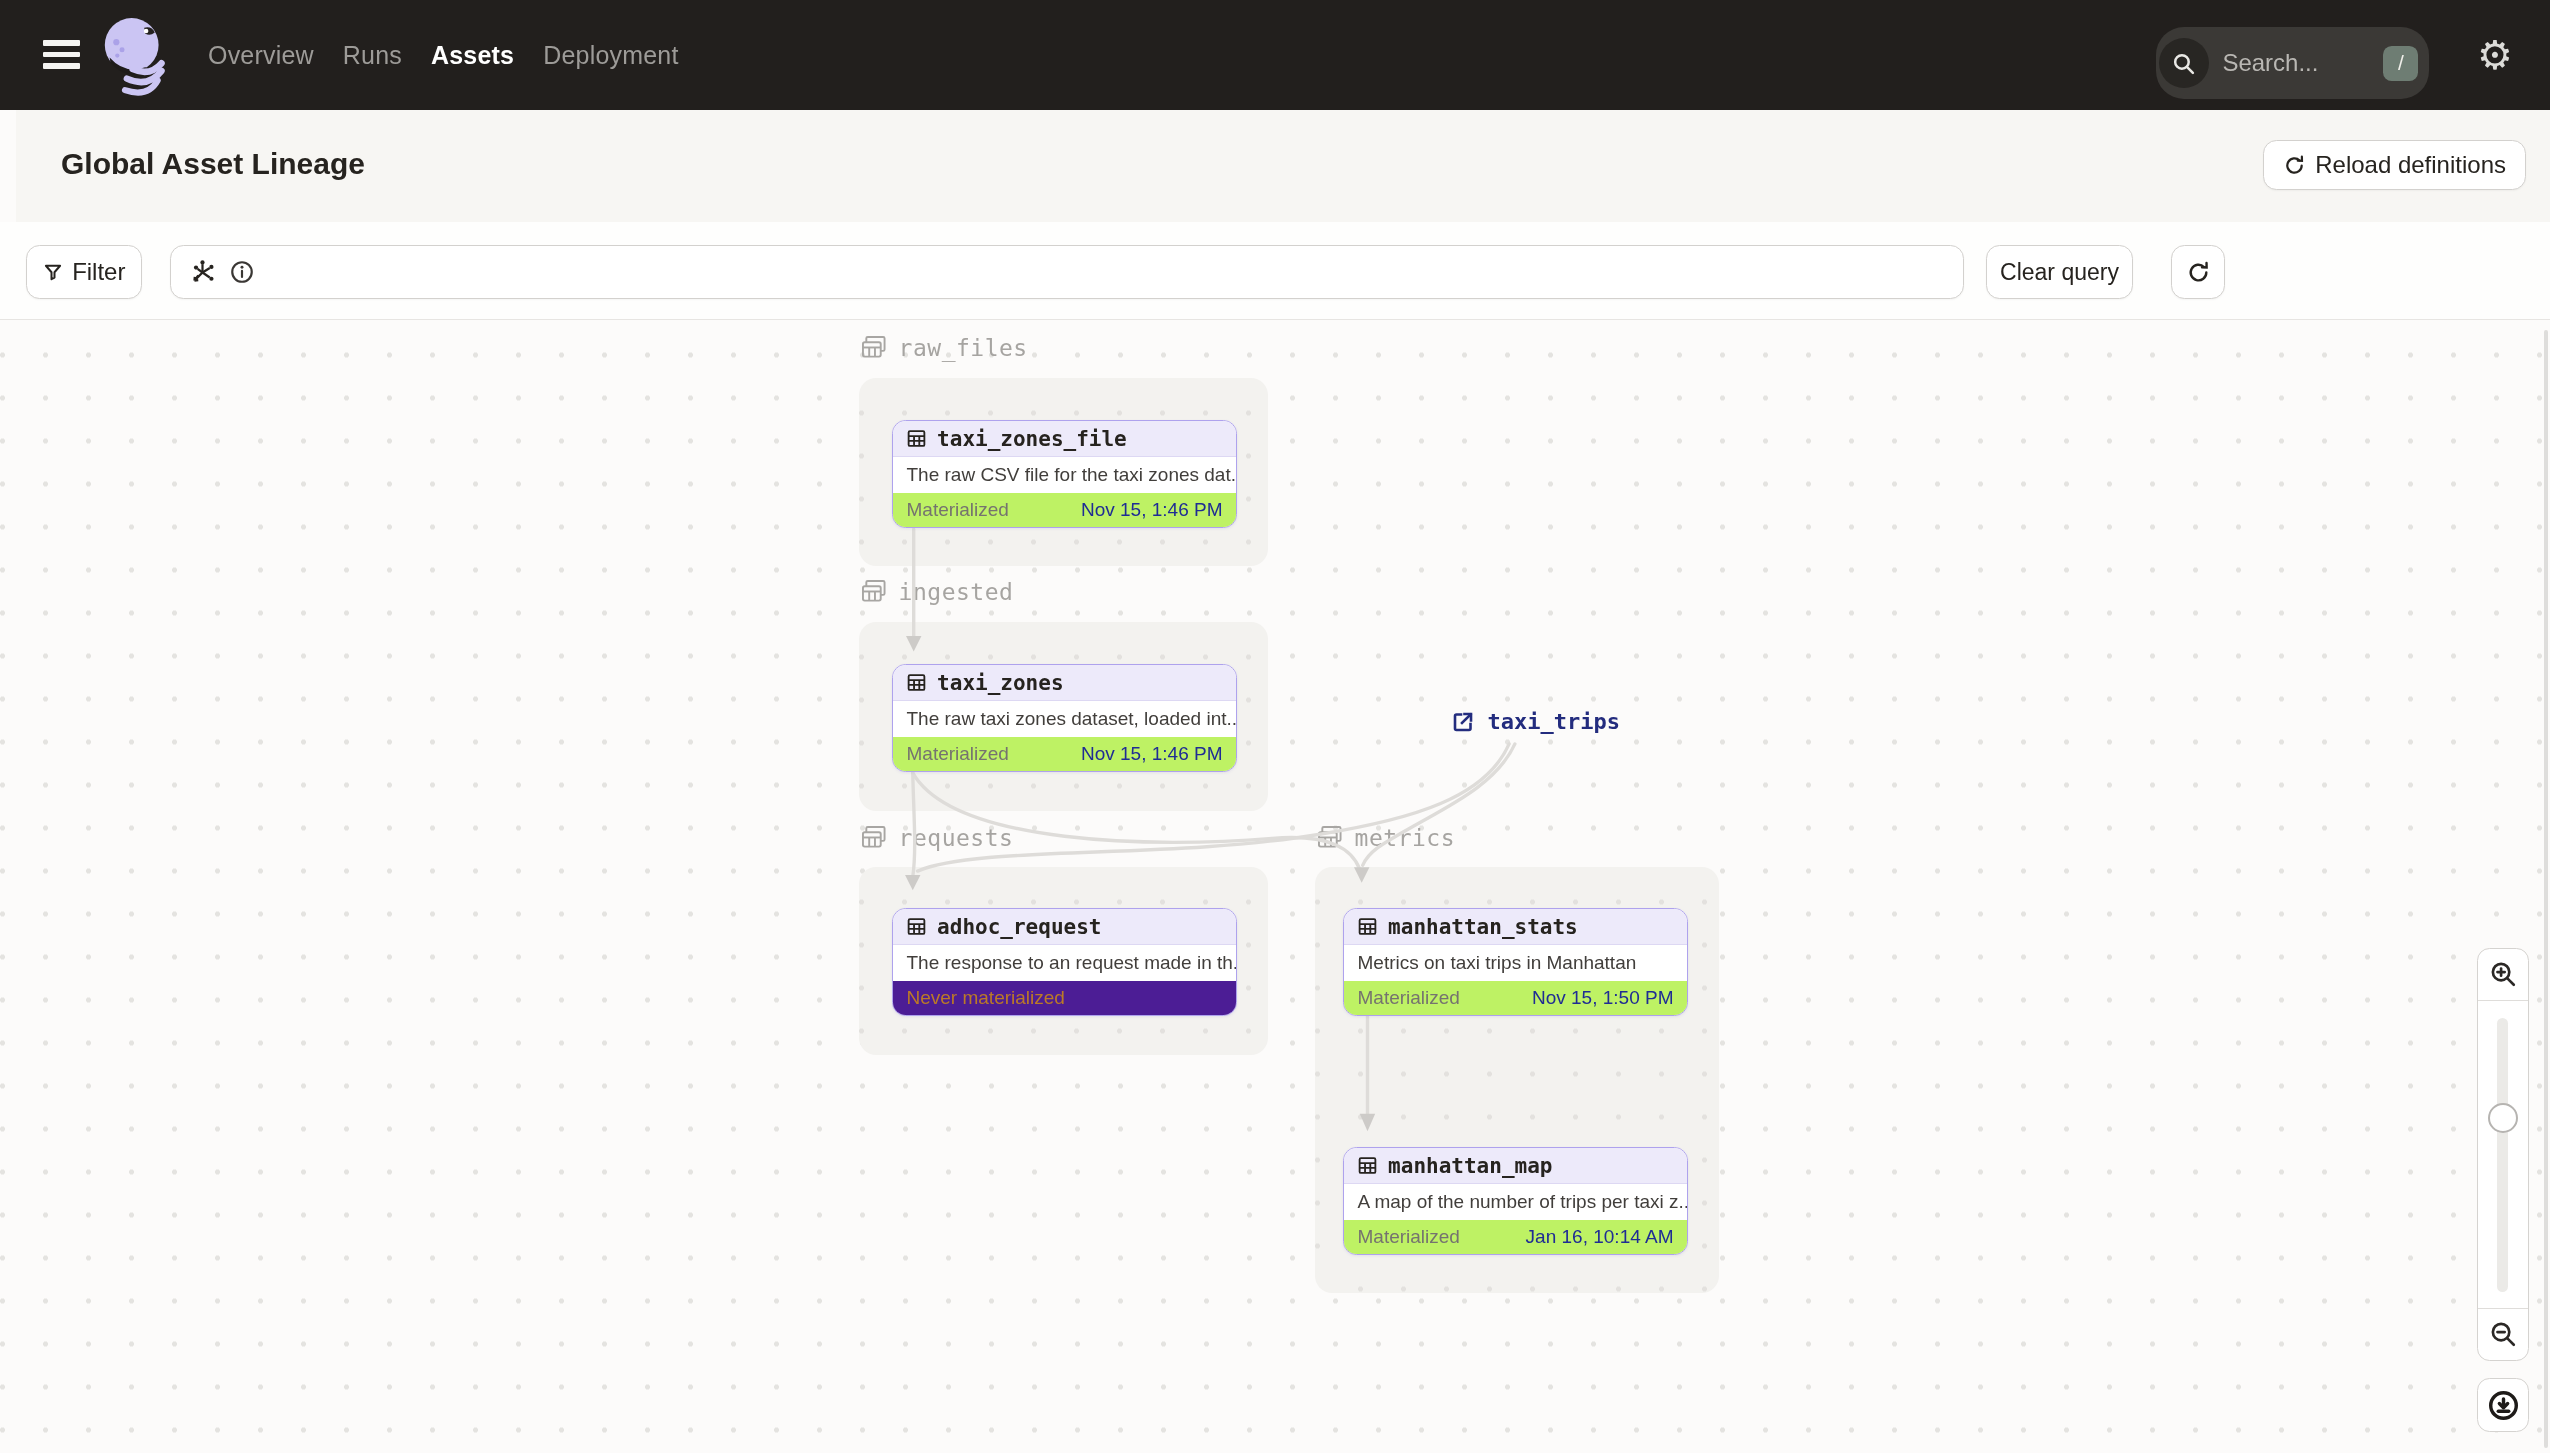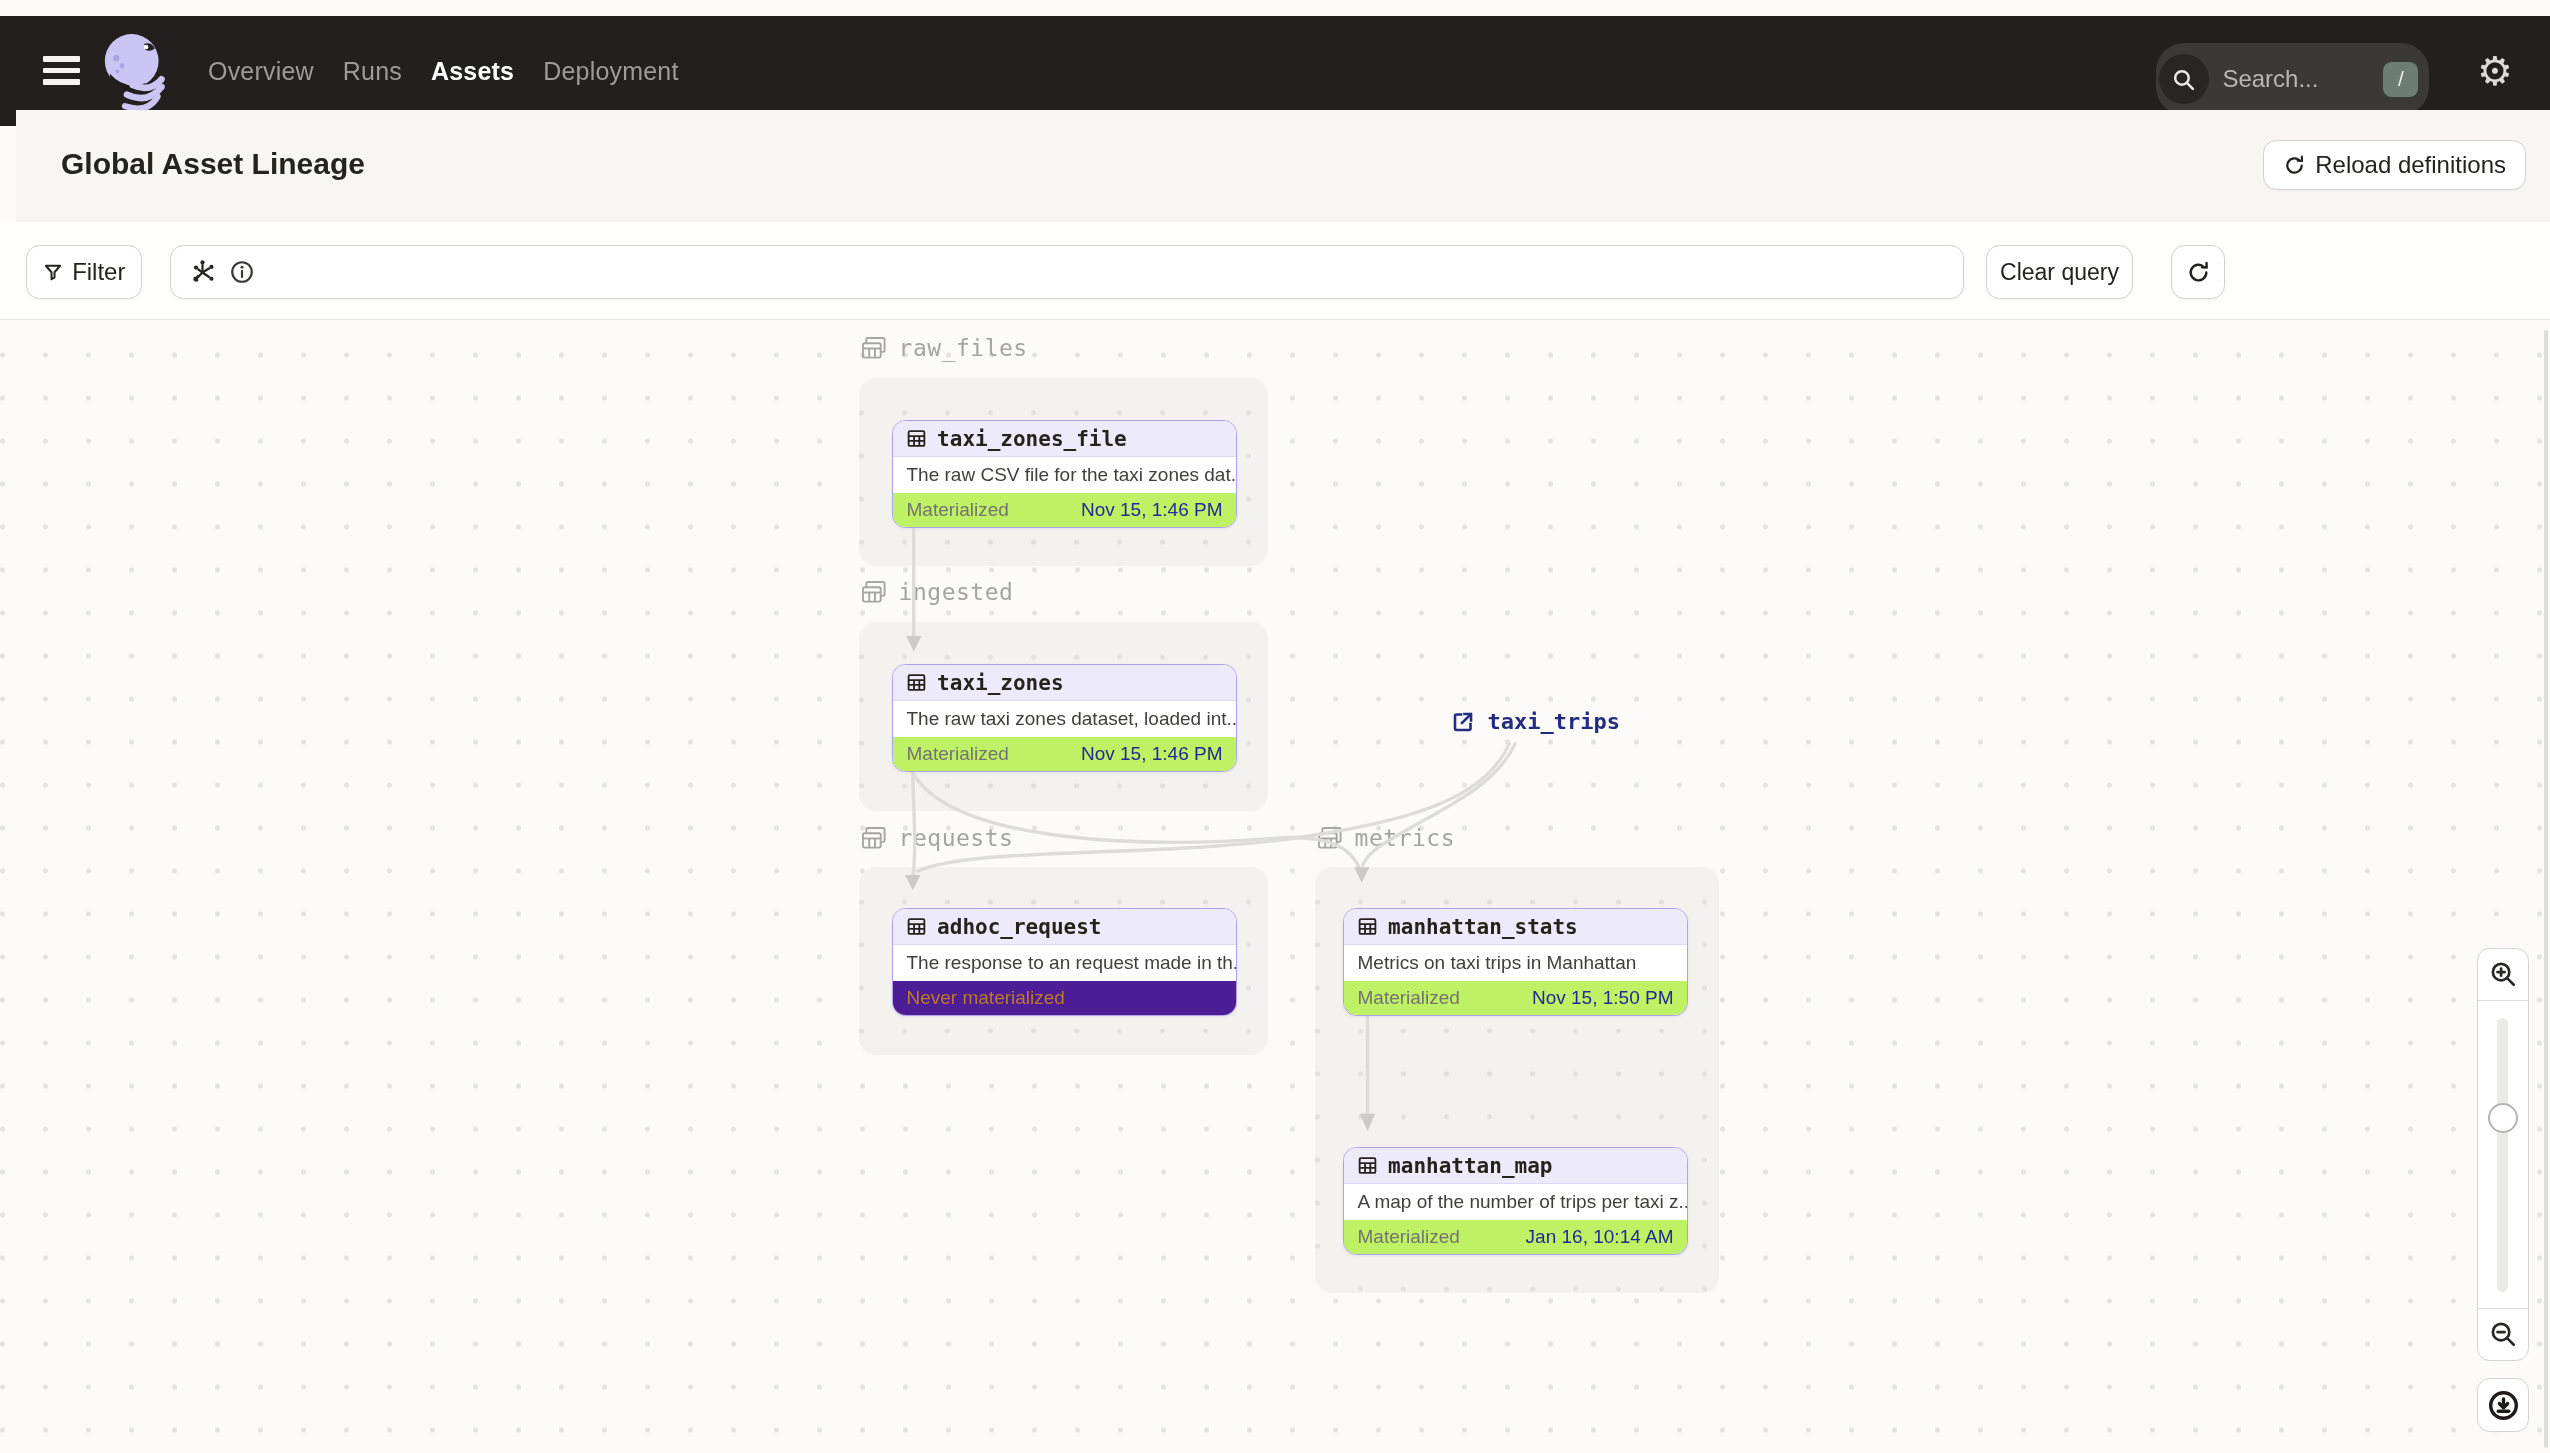--- a/index.html
+++ b/index.html
@@ -17,7 +17,6 @@
   .topnav {
     position: absolute; top: 0; left: 0; width: 2550px; height: 110px;
     background: #221F1D;
-    margin-top: 16px;
   }
   .hamburger {
     position: absolute; left: 43px; top: 40px; width: 37px; height: 29px;

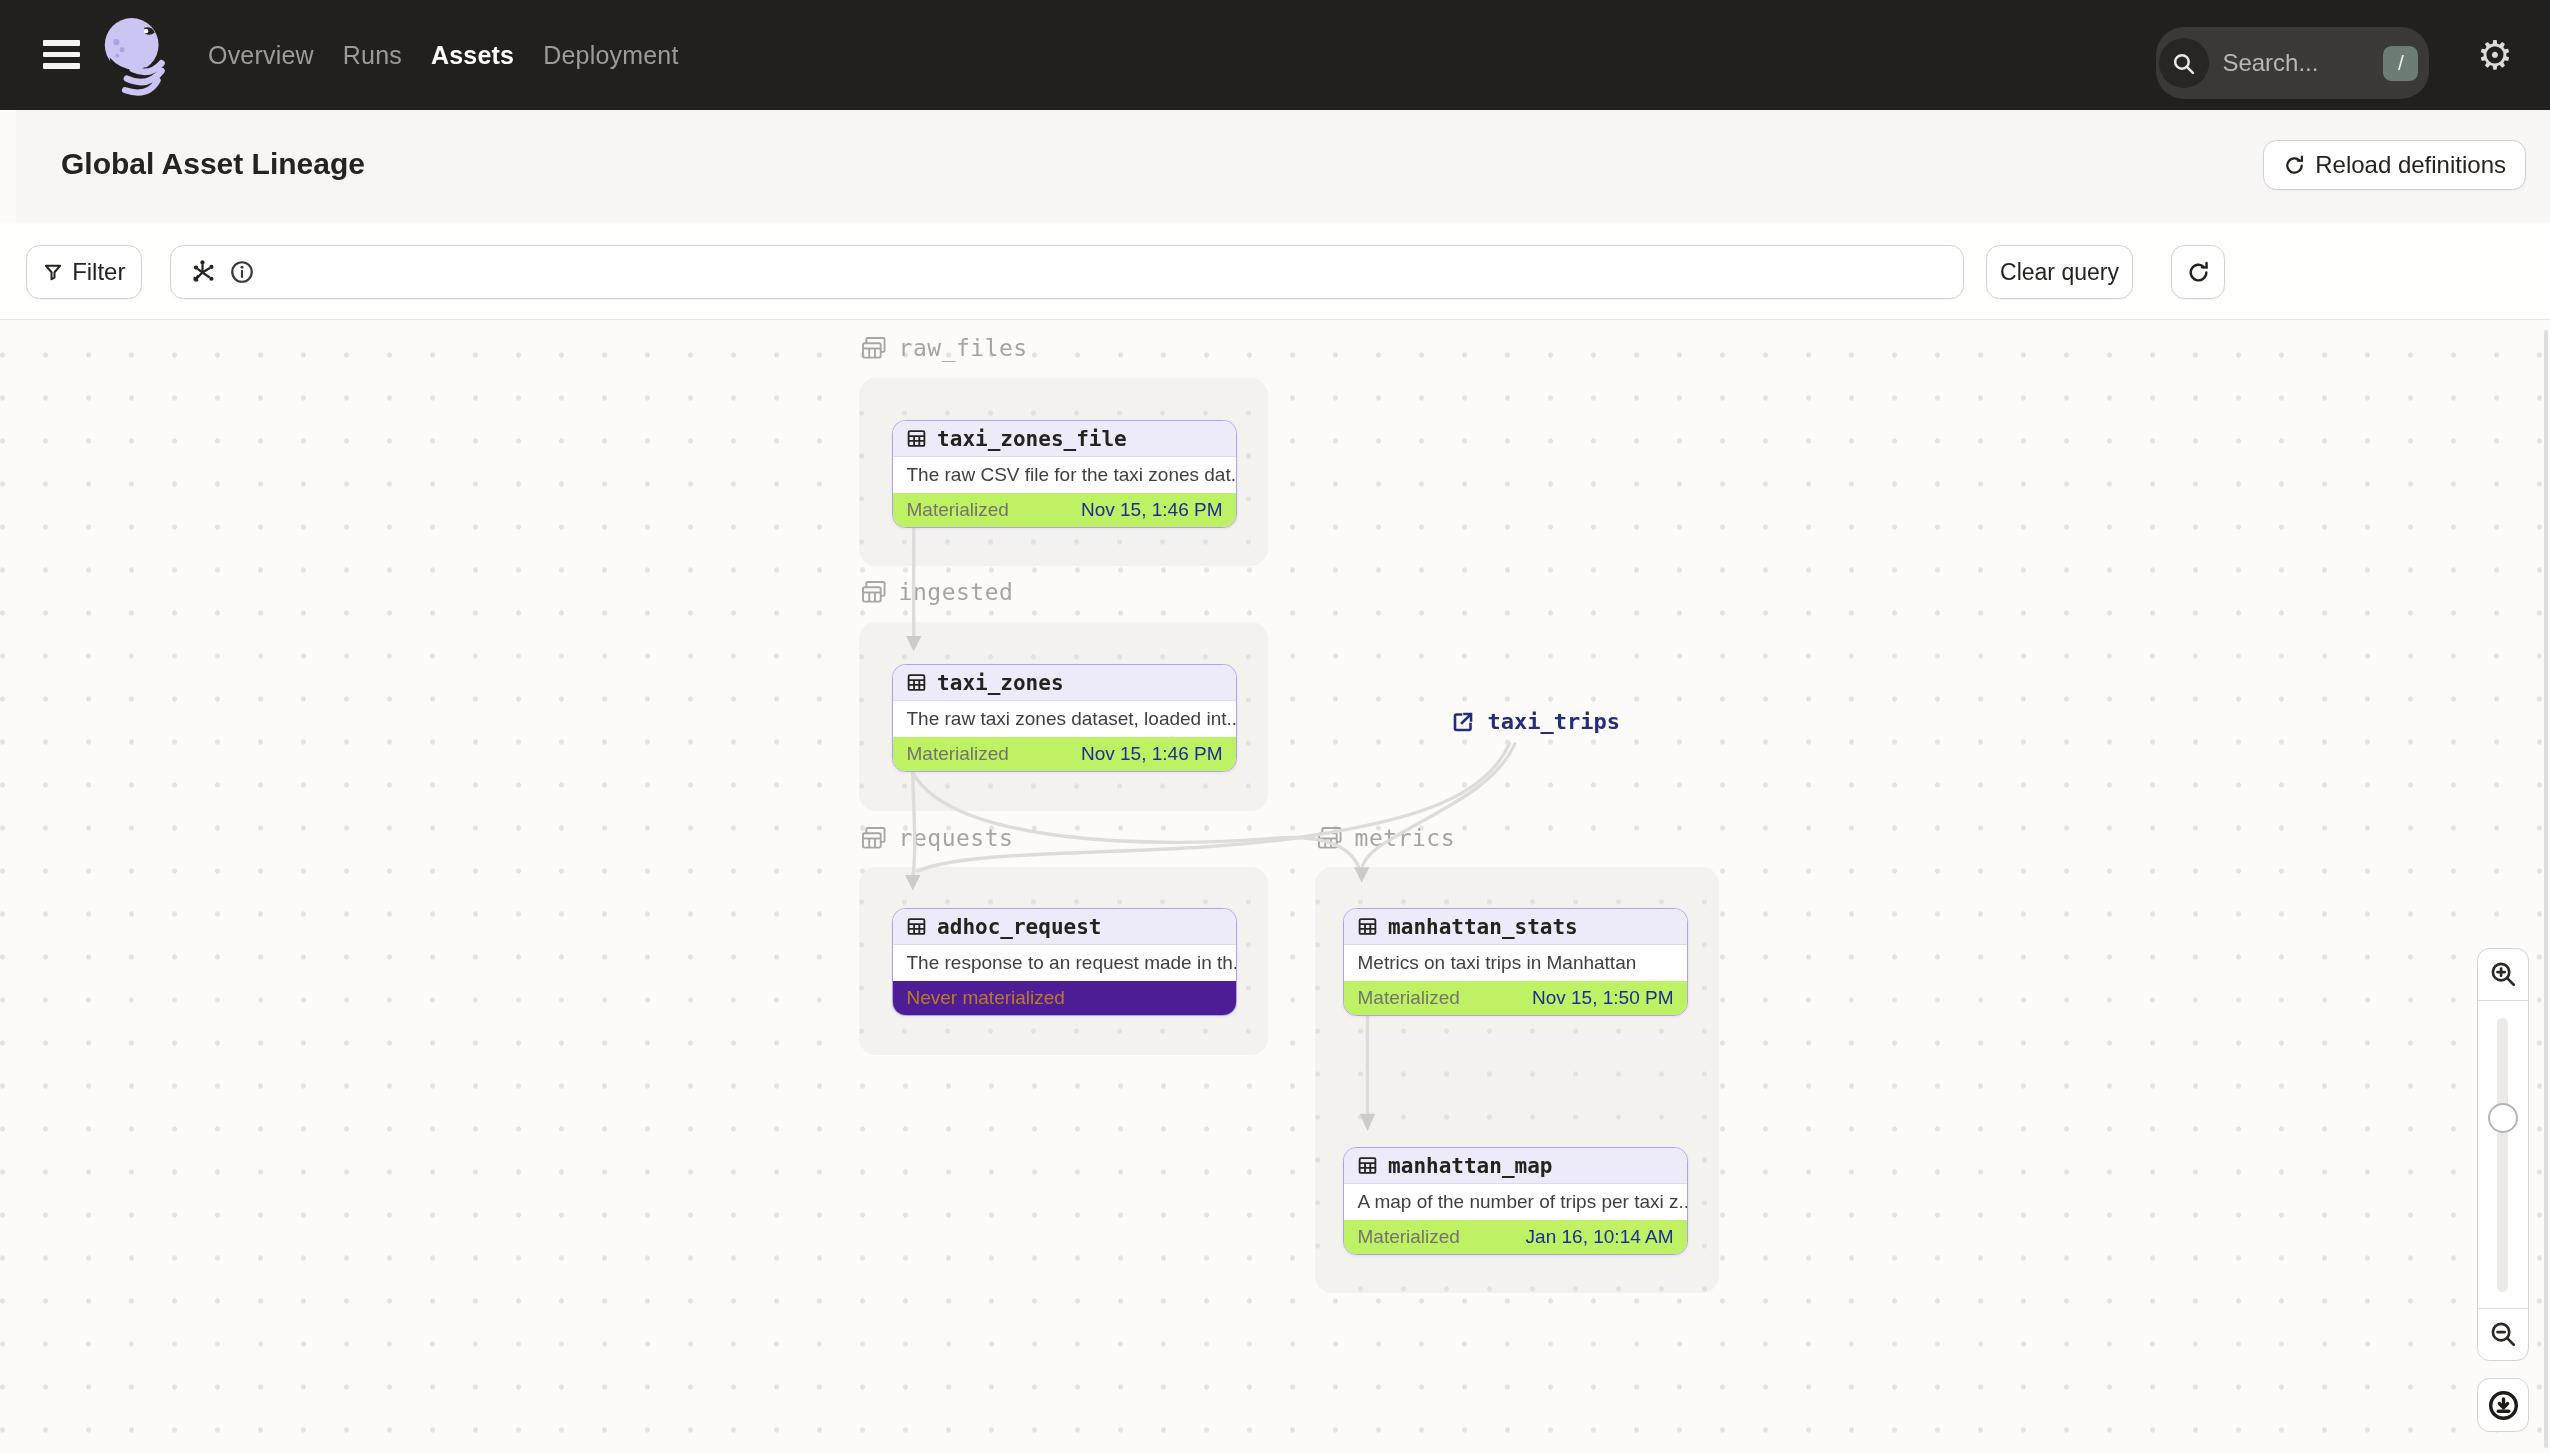--- a/index.html
+++ b/index.html
@@ -109,7 +109,7 @@
     background-size: 43px 43px; background-position: 24px 13.5px;
   }
   .group-label {
-    position: absolute; display: flex; align-items: center; gap: 11.6px;
+    position: absolute; display: flex; gap: 11.6px;
     color: #A6A4A1; font-size: 23px; letter-spacing: 0.5px;
   }
   .edges { position: absolute; top: 0; left: 0; width: 2550px; height: 1133px; pointer-events: none; }

